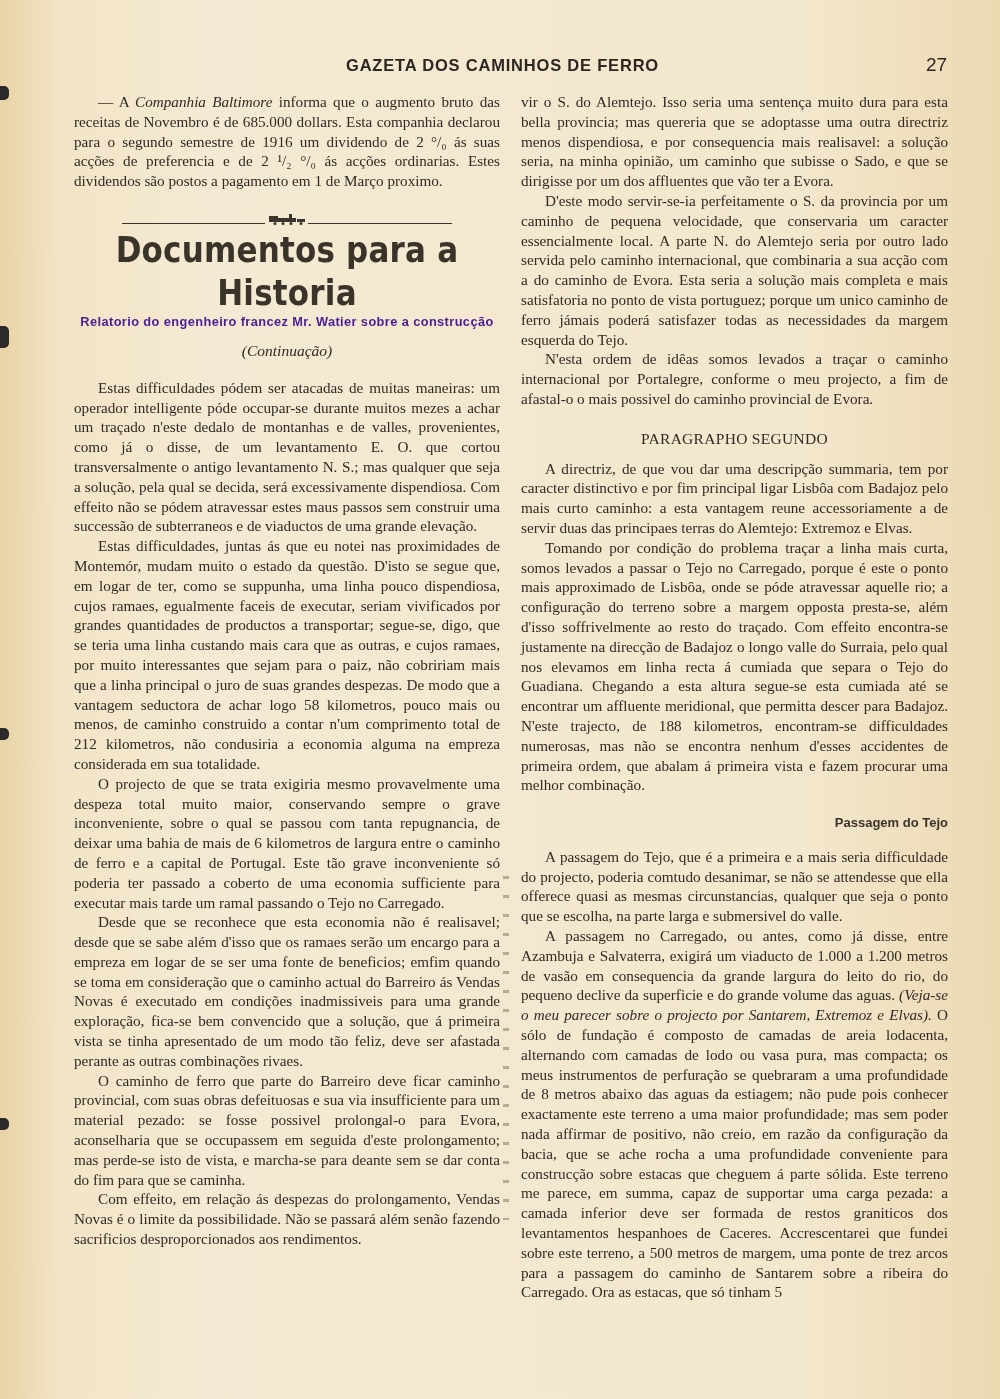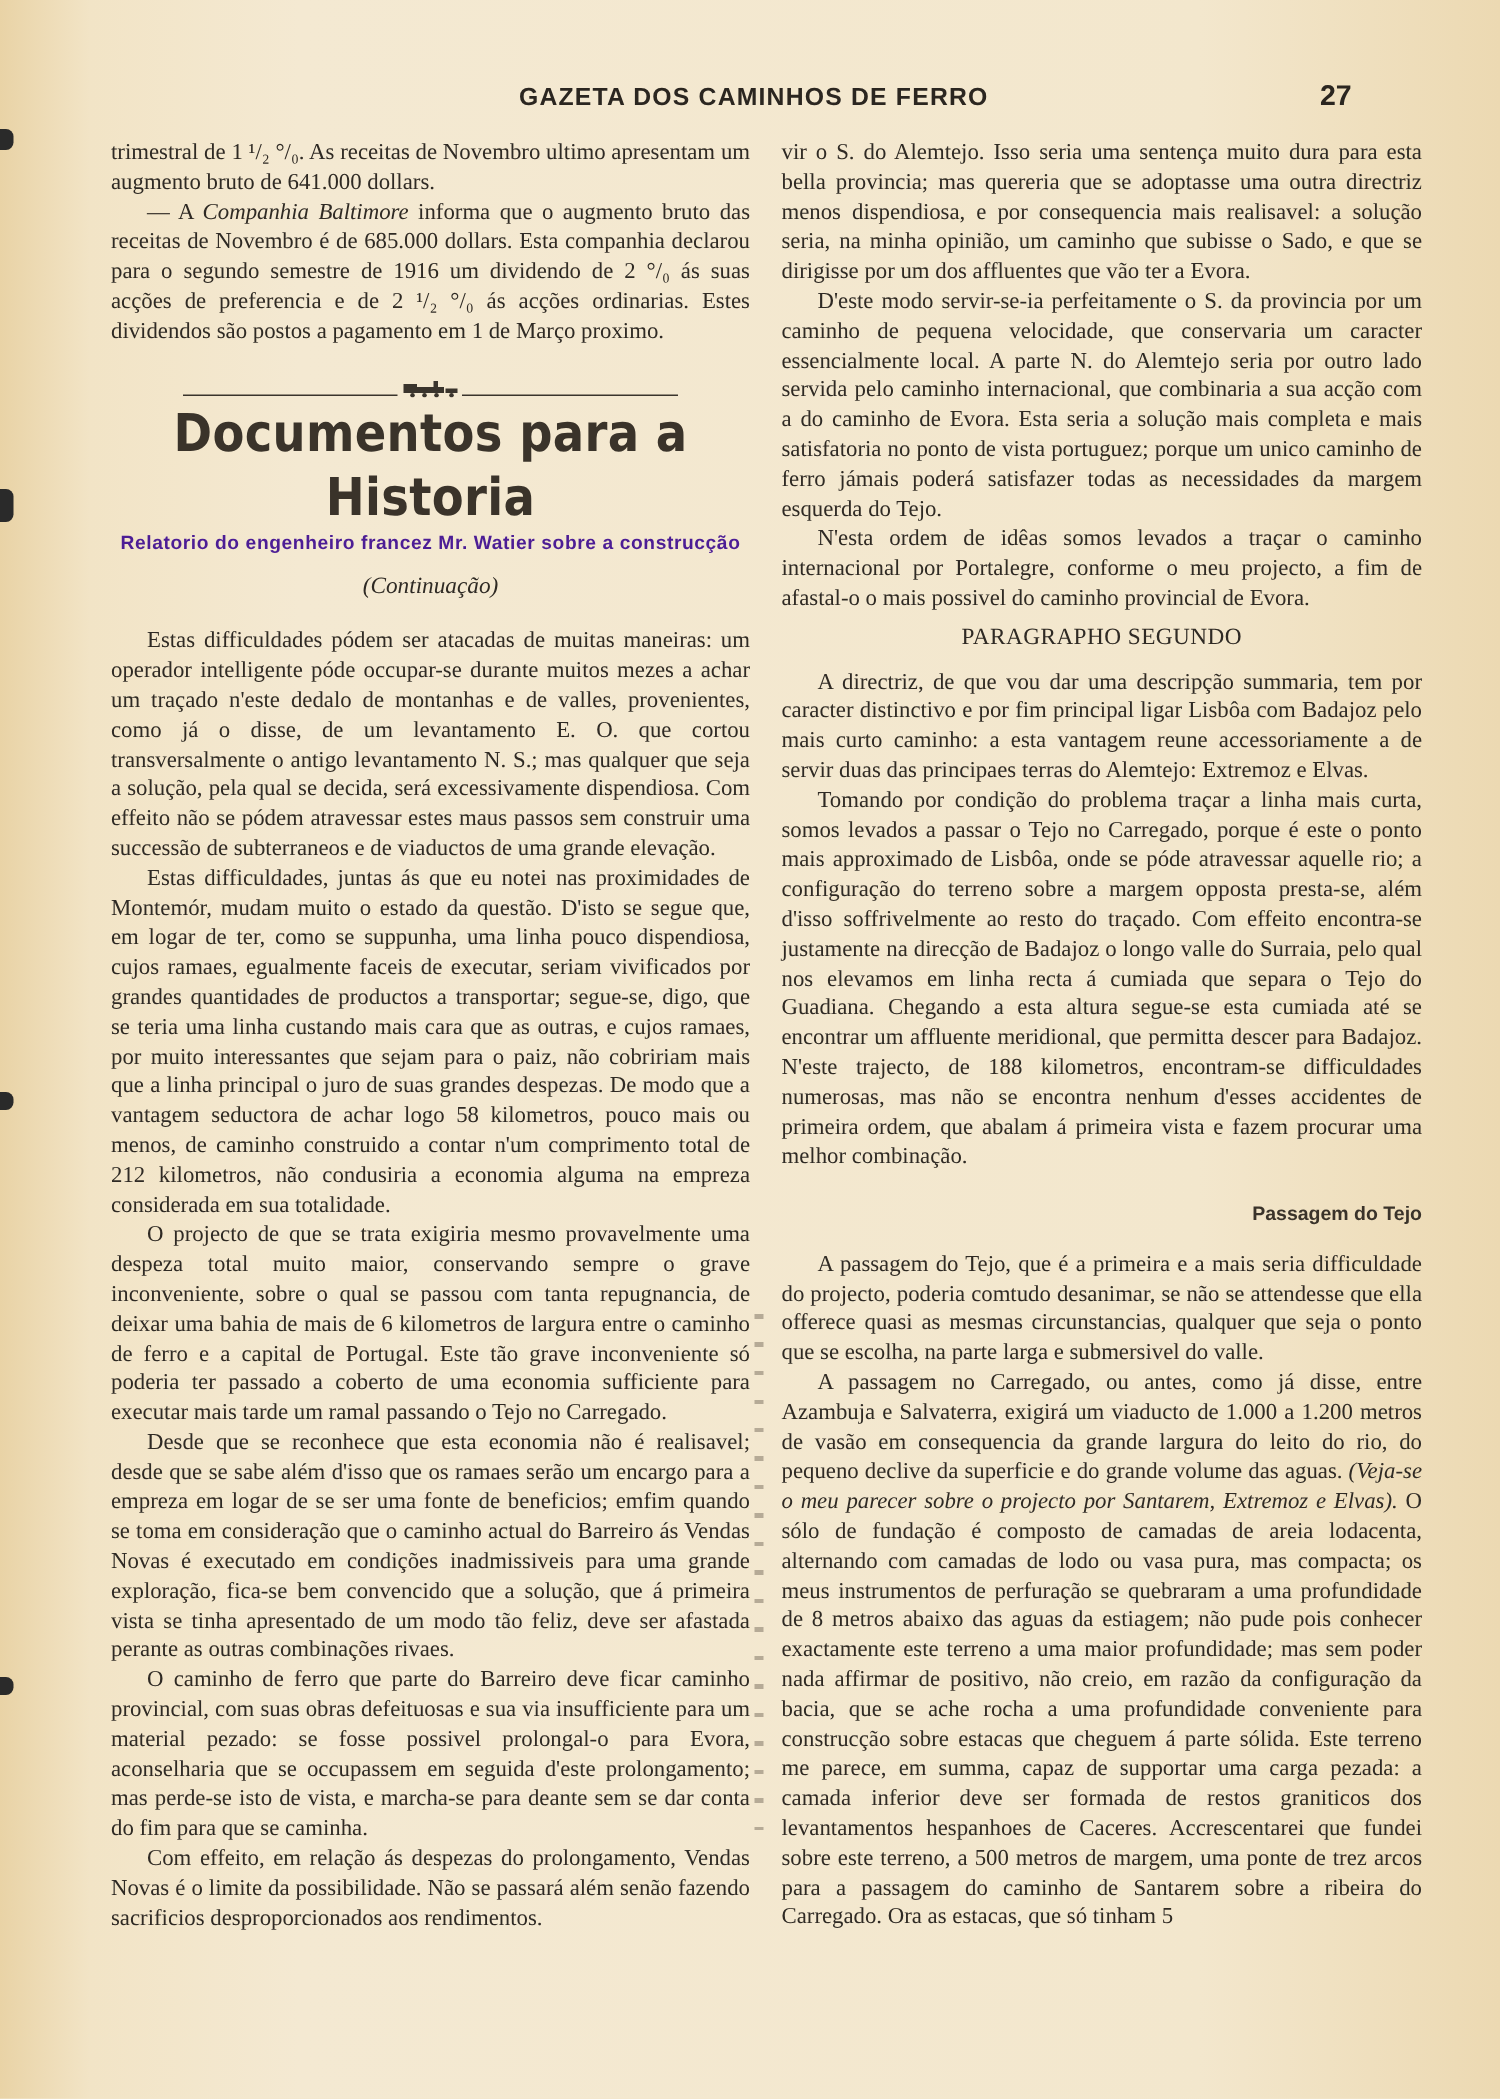--- a/index.html
+++ b/index.html
@@ -20,9 +20,9 @@
       font-weight: bold; font-size: 16.5px; letter-spacing: 0.8px; color: #2b2620;
     }
     .header .page {
-      position: absolute; left: 880px; top: -2px;
+      position: absolute; left: 926px; top: -2px;
       font-family: "Liberation Sans", "DejaVu Sans", sans-serif;
-      font-weight: bold; font-size: 19px; color: #2b2620;
+      font-weight: normal; font-size: 19px; color: #2b2620;
     }
     .col {
       position: absolute; top: 92px;

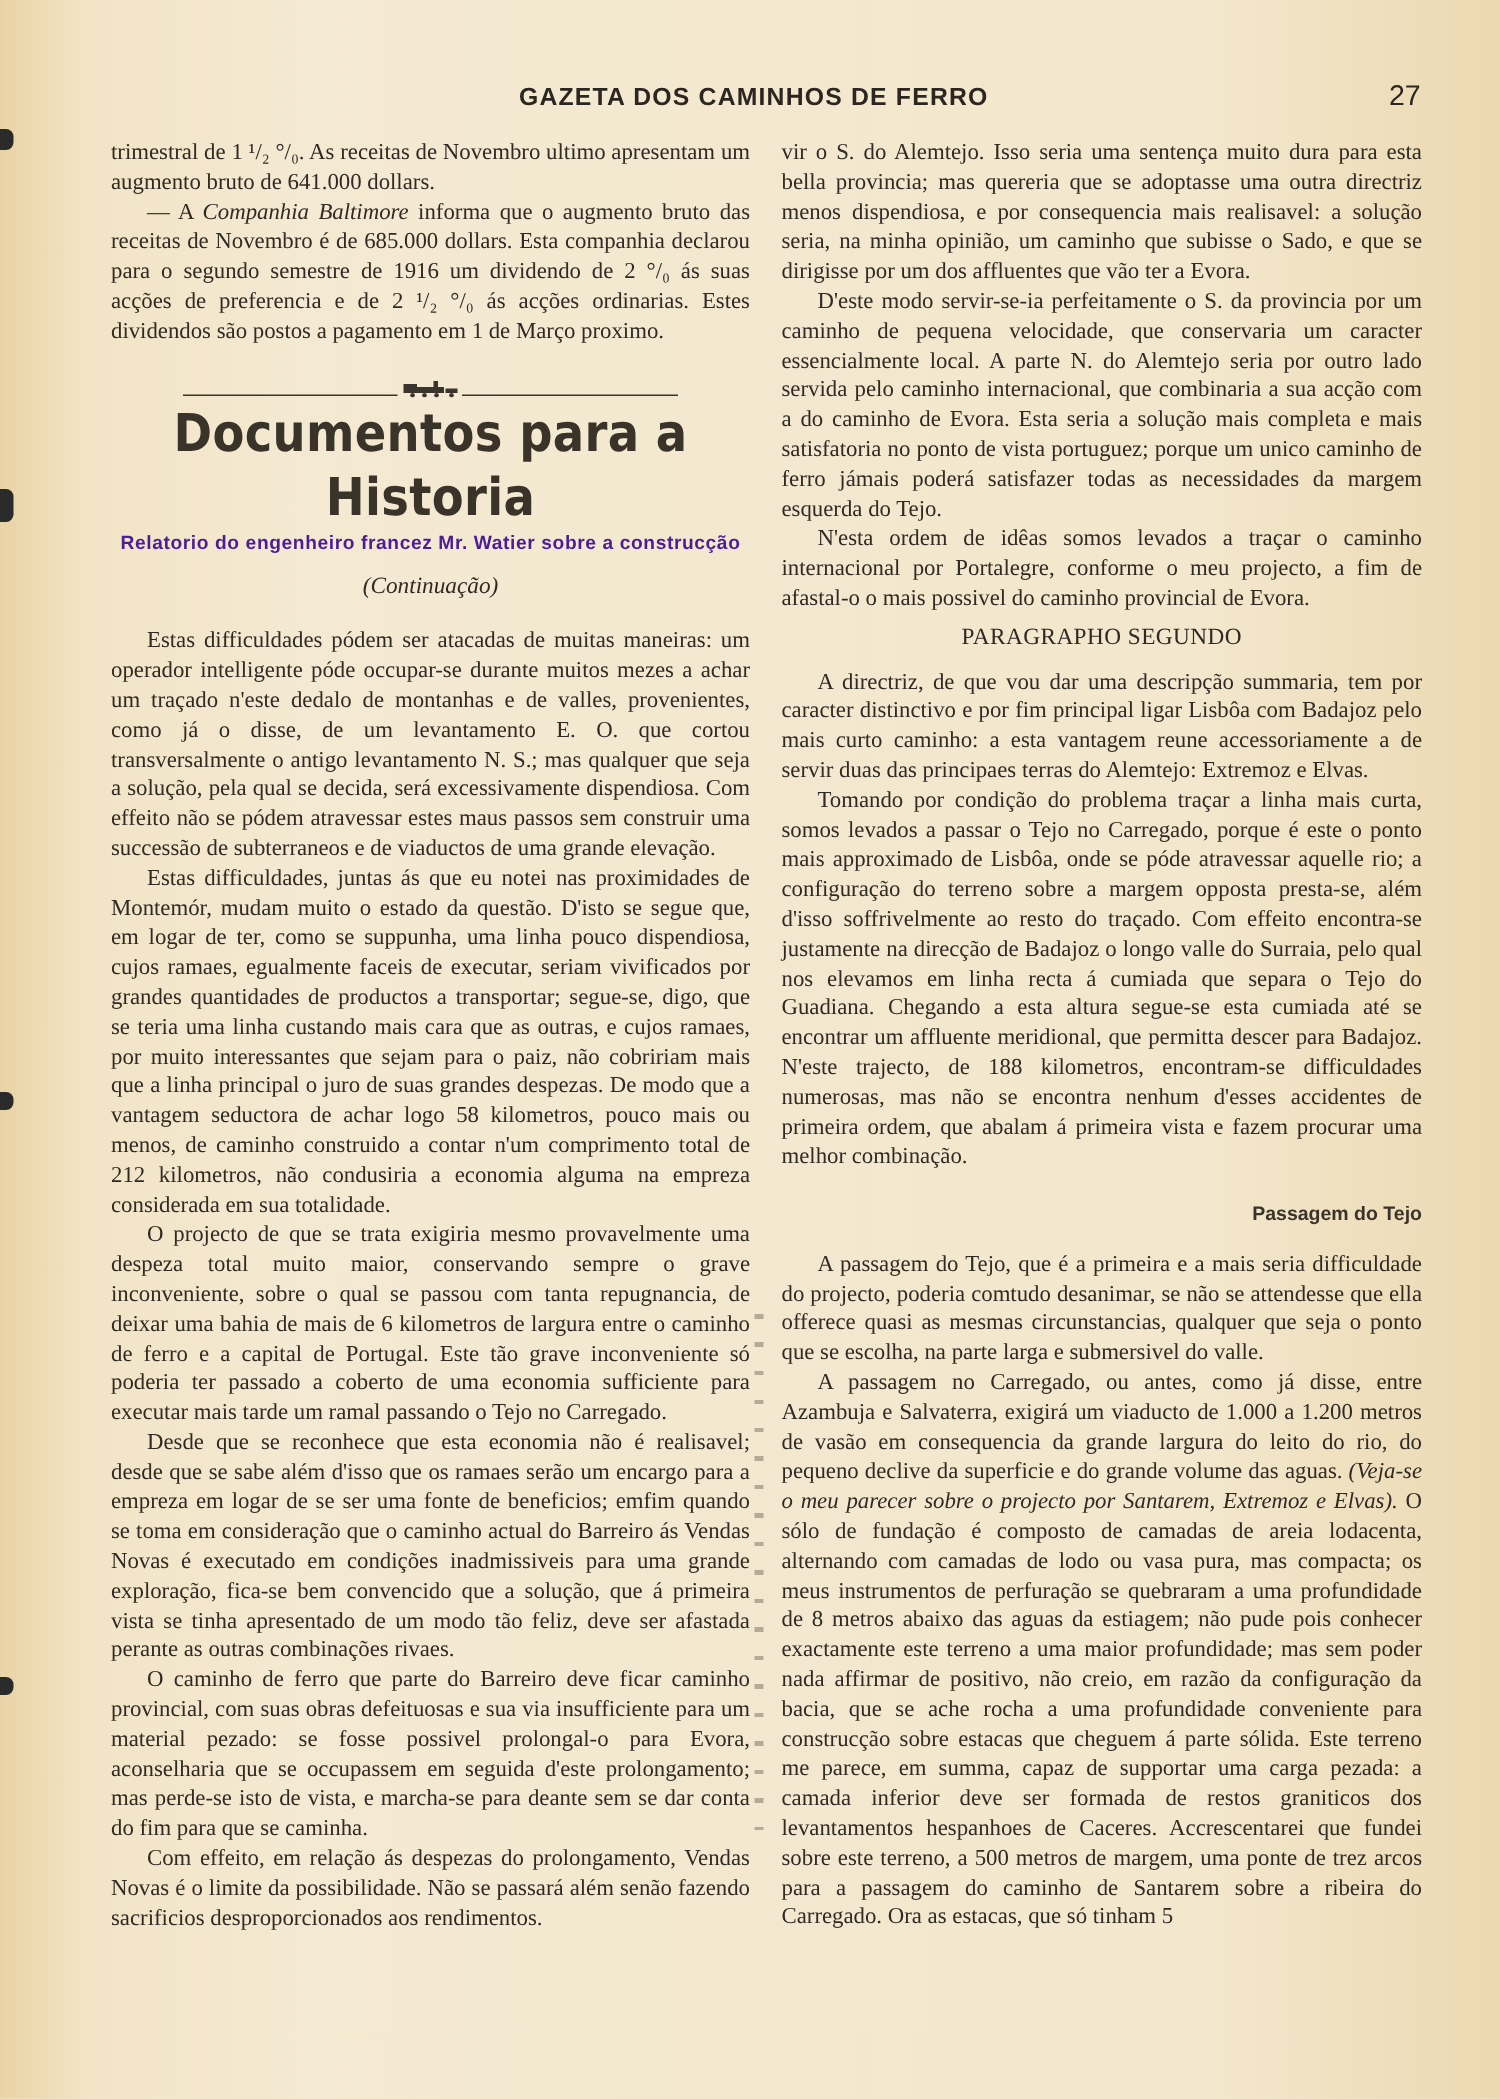--- a/index.html
+++ b/index.html
@@ -97,7 +97,6 @@
 <div class="gutter-marks"></div>
 
 <div class="col left">
-  <p class="noindent">trimestral de 1 ¹/₂ °/₀. As receitas de Novembro ultimo apresentam um augmento bruto de 641.000 dollars.</p>
   <p class="dash"><span>— A </span><i>Companhia Baltimore</i><span> informa que o augmento bruto das receitas de Novembro é de 685.000 dollars. Esta companhia declarou para o segundo semestre de 1916 um dividendo de 2 °/₀ ás suas acções de preferencia e de 2 ¹/₂ °/₀ ás acções ordinarias. Estes dividendos são postos a pagamento em 1 de Março proximo.</span></p>
 
   <div class="divider">

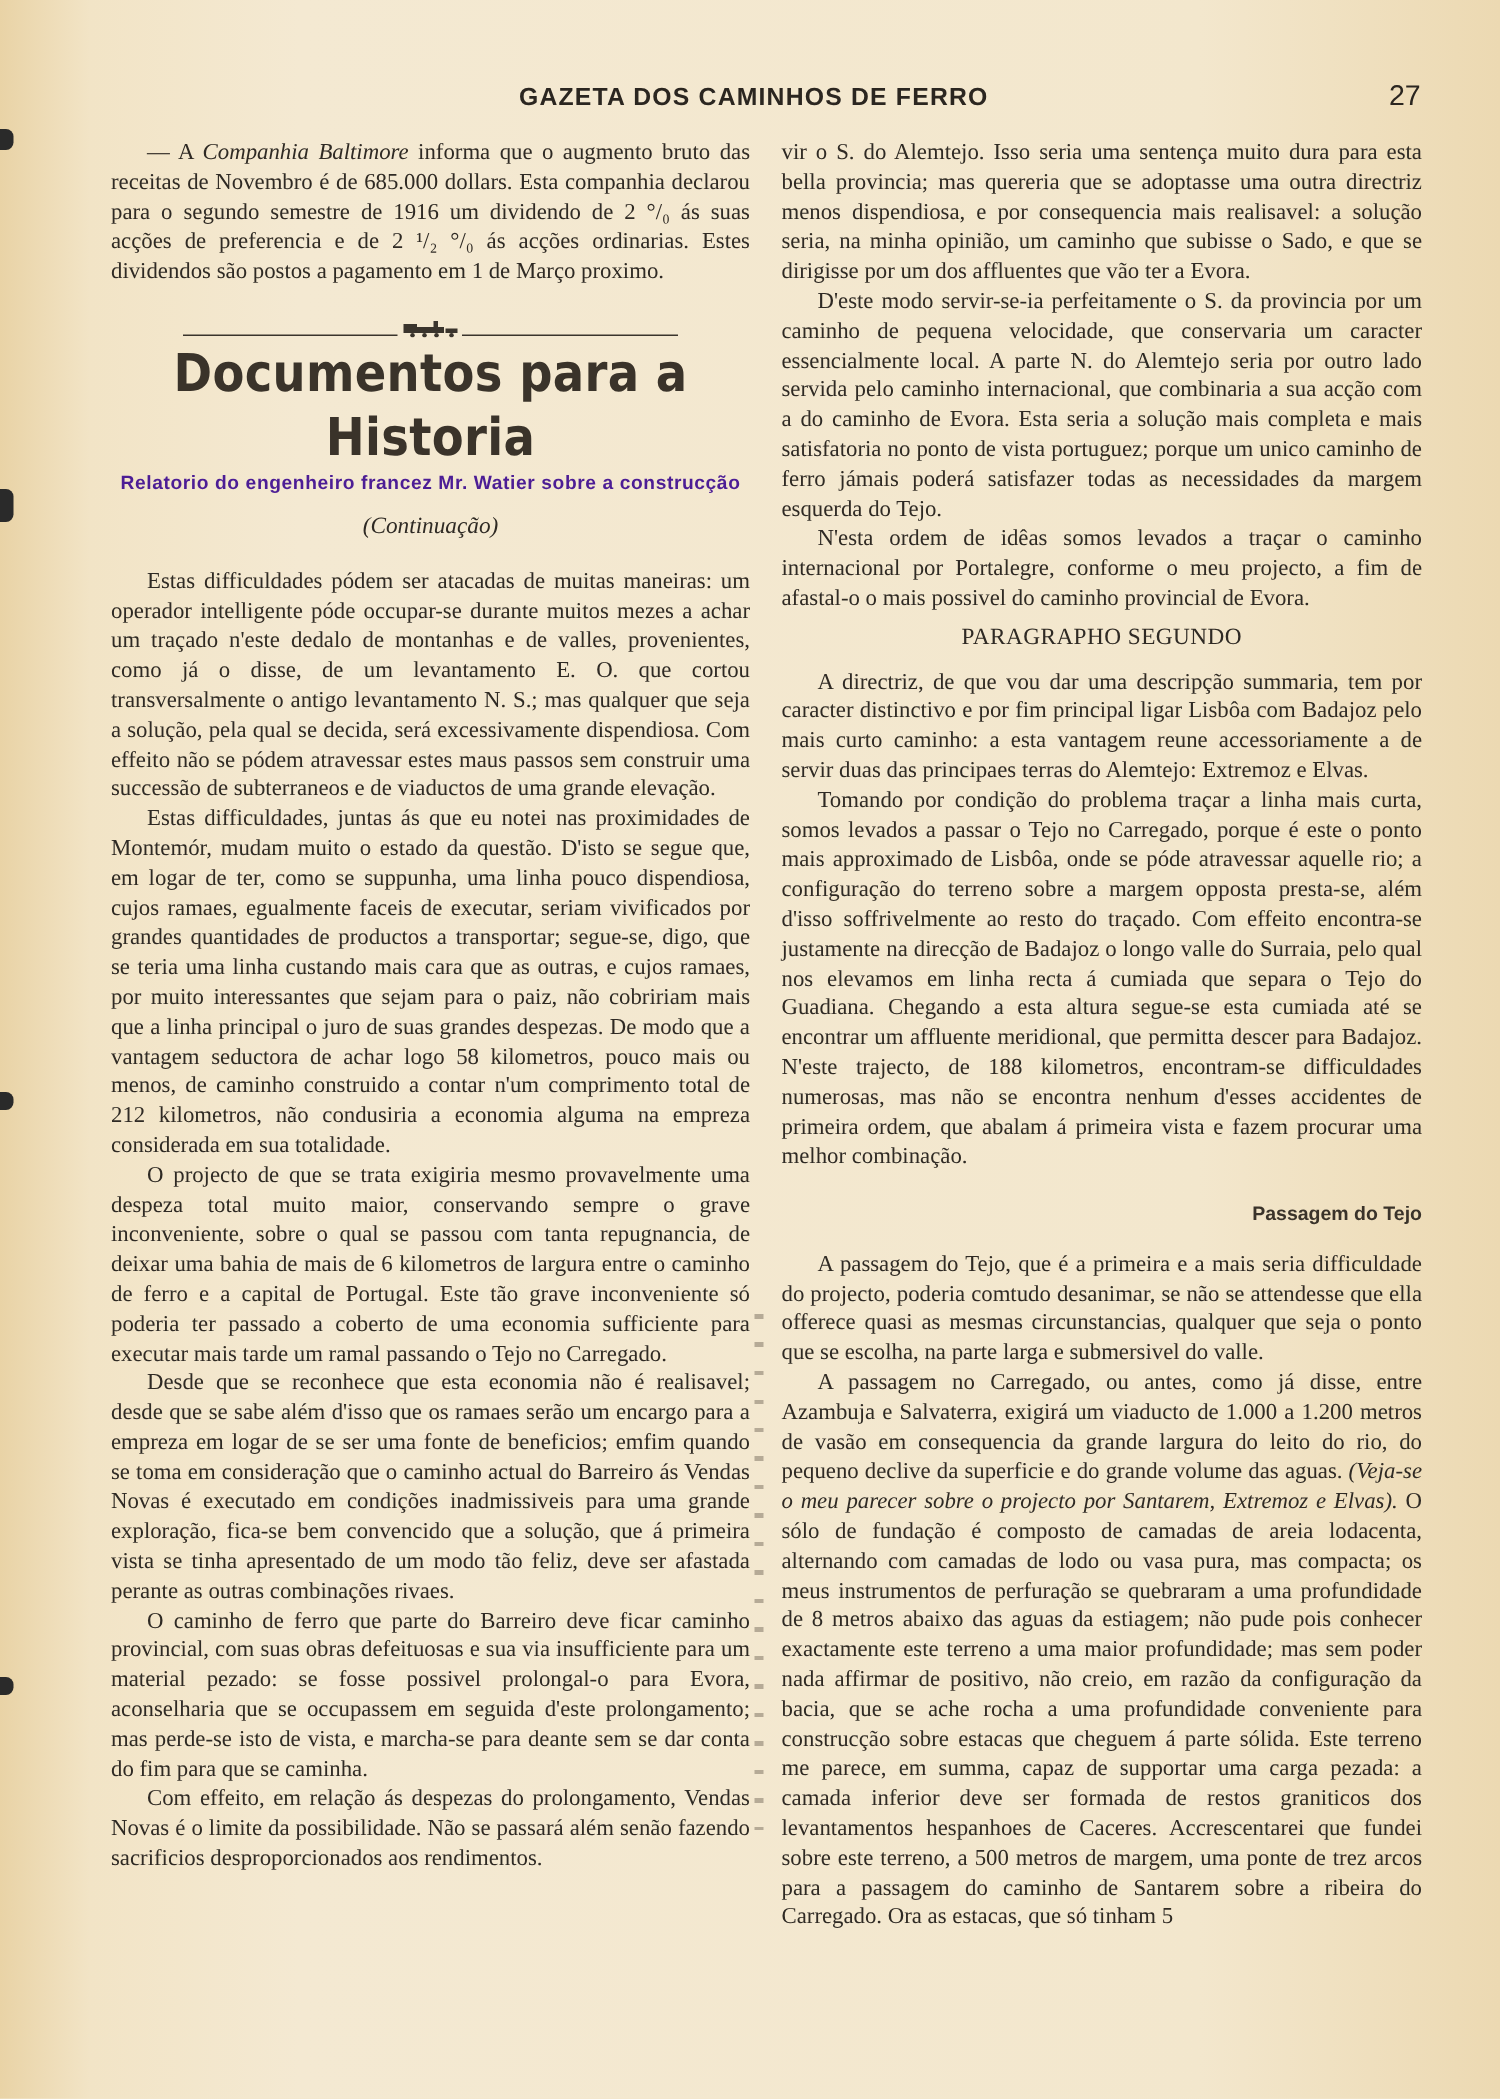--- a/index.html
+++ b/index.html
@@ -60,7 +60,7 @@
     }
     .section-caps {
       text-align: center; font-size: 15.5px; letter-spacing: 0.3px;
-      margin: 6px 0 10px 0;
+      margin: 20px 0 10px 0;
     }
     .section-sub {
       font-family: "Liberation Sans", "DejaVu Sans", sans-serif; font-weight: bold;

